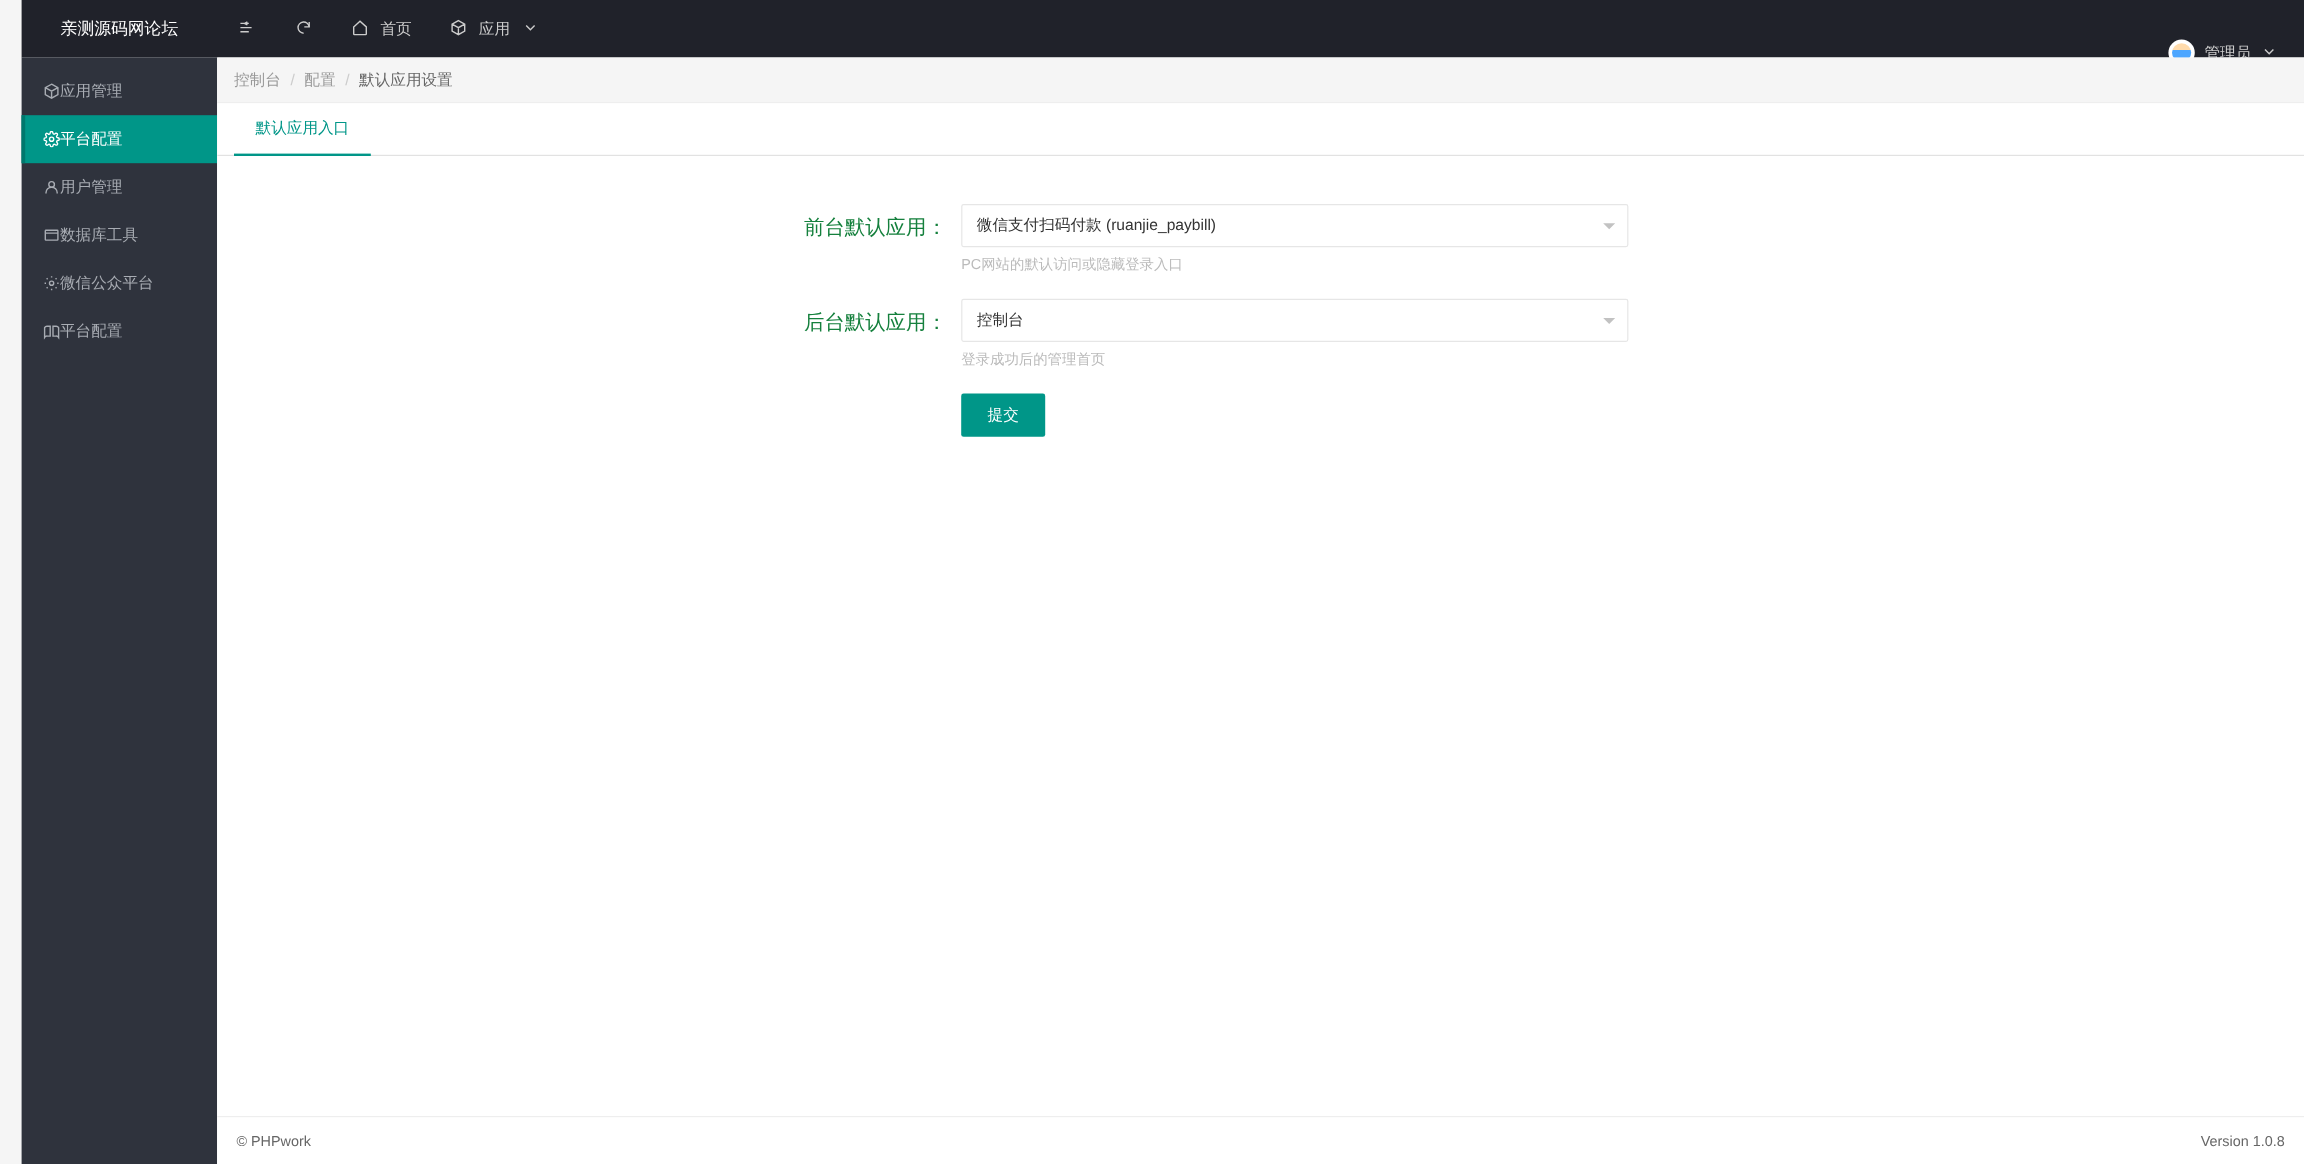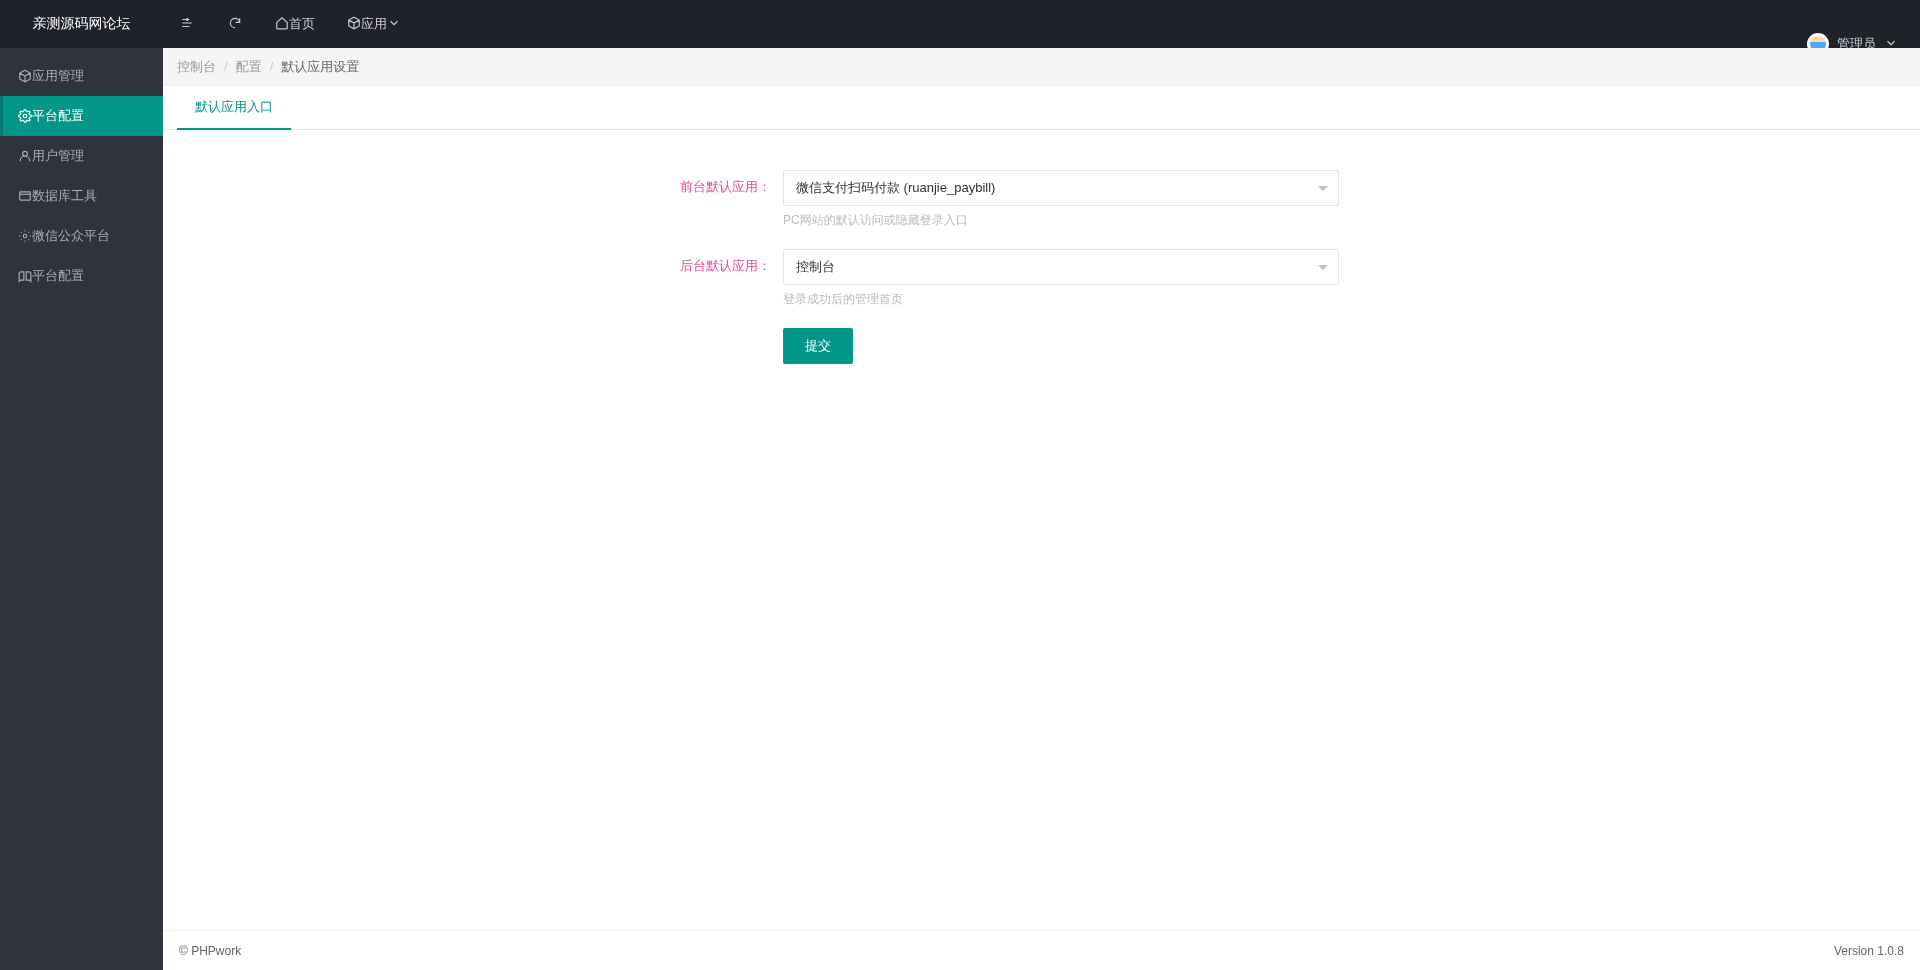--- a/index.html
+++ b/index.html
@@ -4,7 +4,7 @@
 <style>
 * { margin: 0; padding: 0; box-sizing: border-box; }
 body { font-family: "Microsoft YaHei", Arial, sans-serif; font-size: 13px; color: #333; background: #f5f5f5; overflow: hidden; }
-.app { display: flex; flex-direction: column; height: 970px; width: 1920px; }
+.app { display: flex; flex-direction: column; height: 970px; width: 1920px; padding-left: 18px; }
 
 
 .header { height: 48px; background: #20222a; display: flex; align-items: center; color: #ccc; }

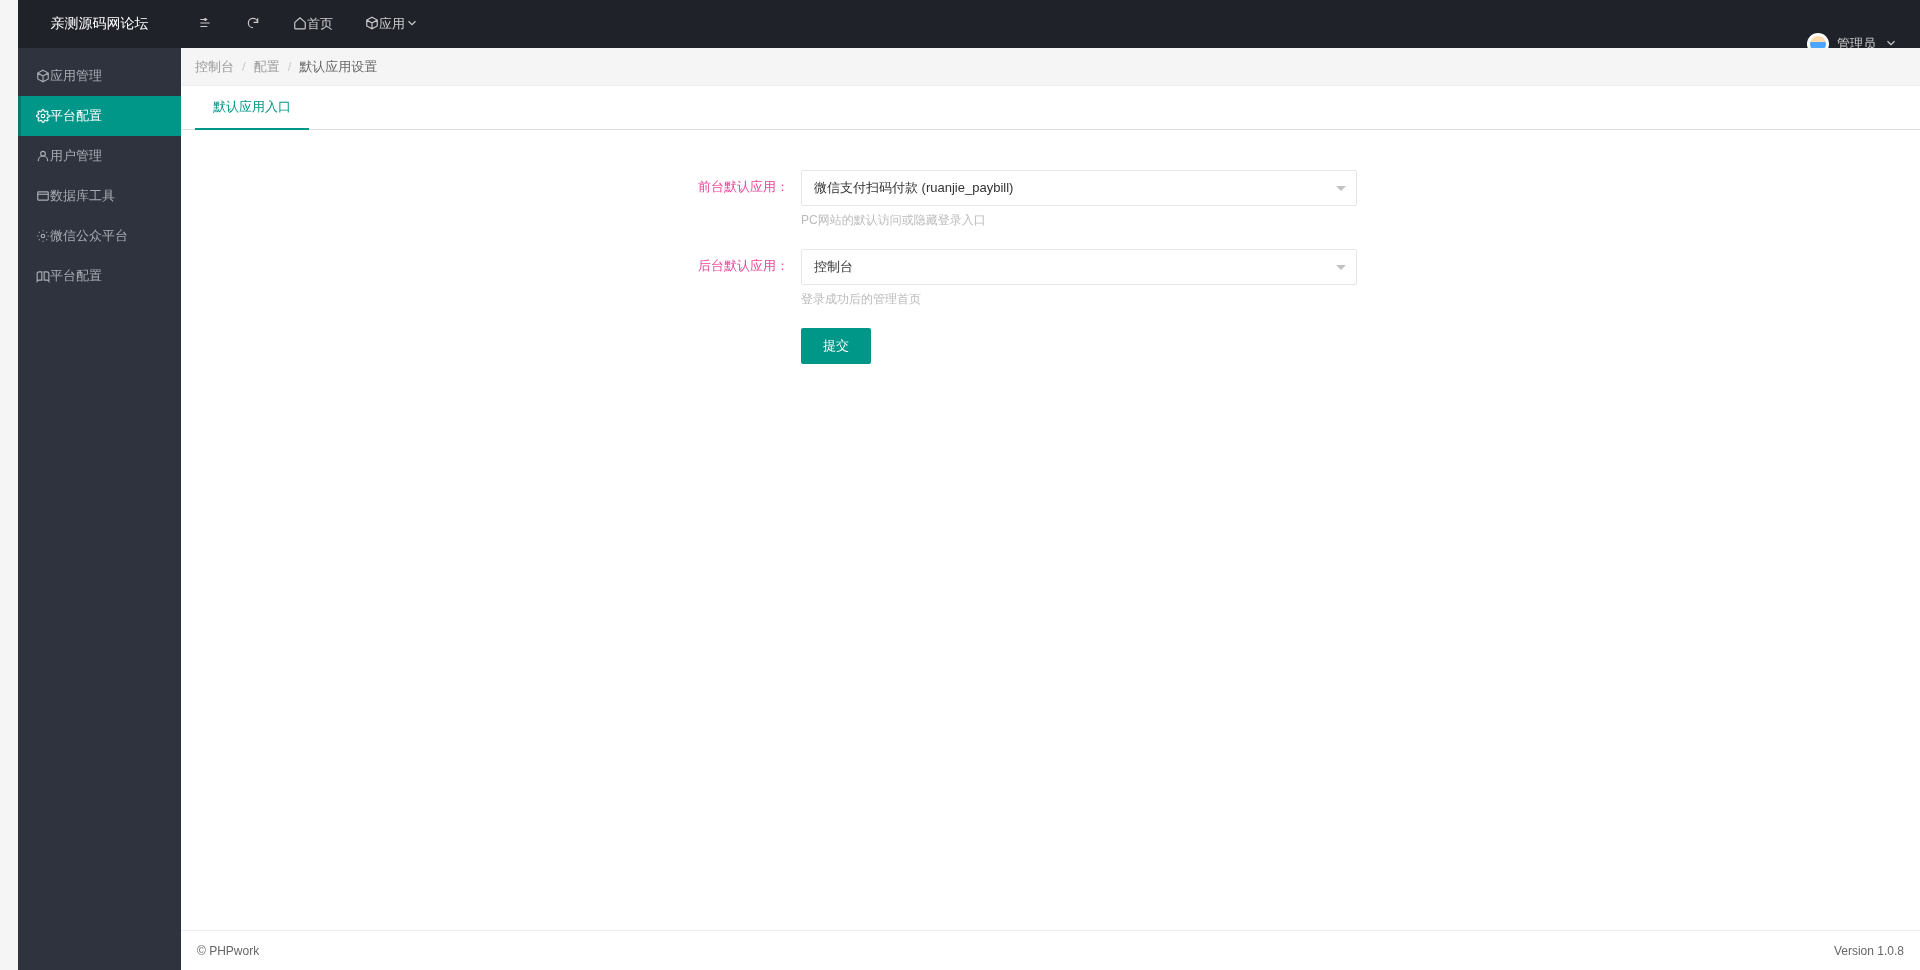--- a/index.html
+++ b/index.html
@@ -11,7 +11,7 @@
 .logo { width: 163px; text-align: center; font-size: 14px; color: #fff; font-weight: 500;}
 .header-left { display: flex; align-items: center; gap: 0; }
 .header-btn { width: 48px; height: 48px; display: flex; align-items: center; justify-content: center; cursor: pointer; color: #ccc; }
-.header-link { padding: 0 16px; height: 48px; display: flex; align-items: center; gap: 0; cursor: pointer; color: #ccc; font-size: 13px; }
+.header-link { padding: 0 16px; height: 48px; display: flex; align-items: center; gap: 10px; cursor: pointer; color: #ccc; font-size: 13px; }
 .header-right { margin-left: auto; display: flex; align-items: center; padding-right: 12px; margin-top: 40px; }
 .user-btn { display: flex; align-items: center; gap: 8px; padding: 0 10px; height: 48px; cursor: pointer; color: #ccc; font-size: 13px; }
 .avatar { width: 22px; height: 22px; border-radius: 50%; background: #fff; display: flex; align-items: center; justify-content: center; }

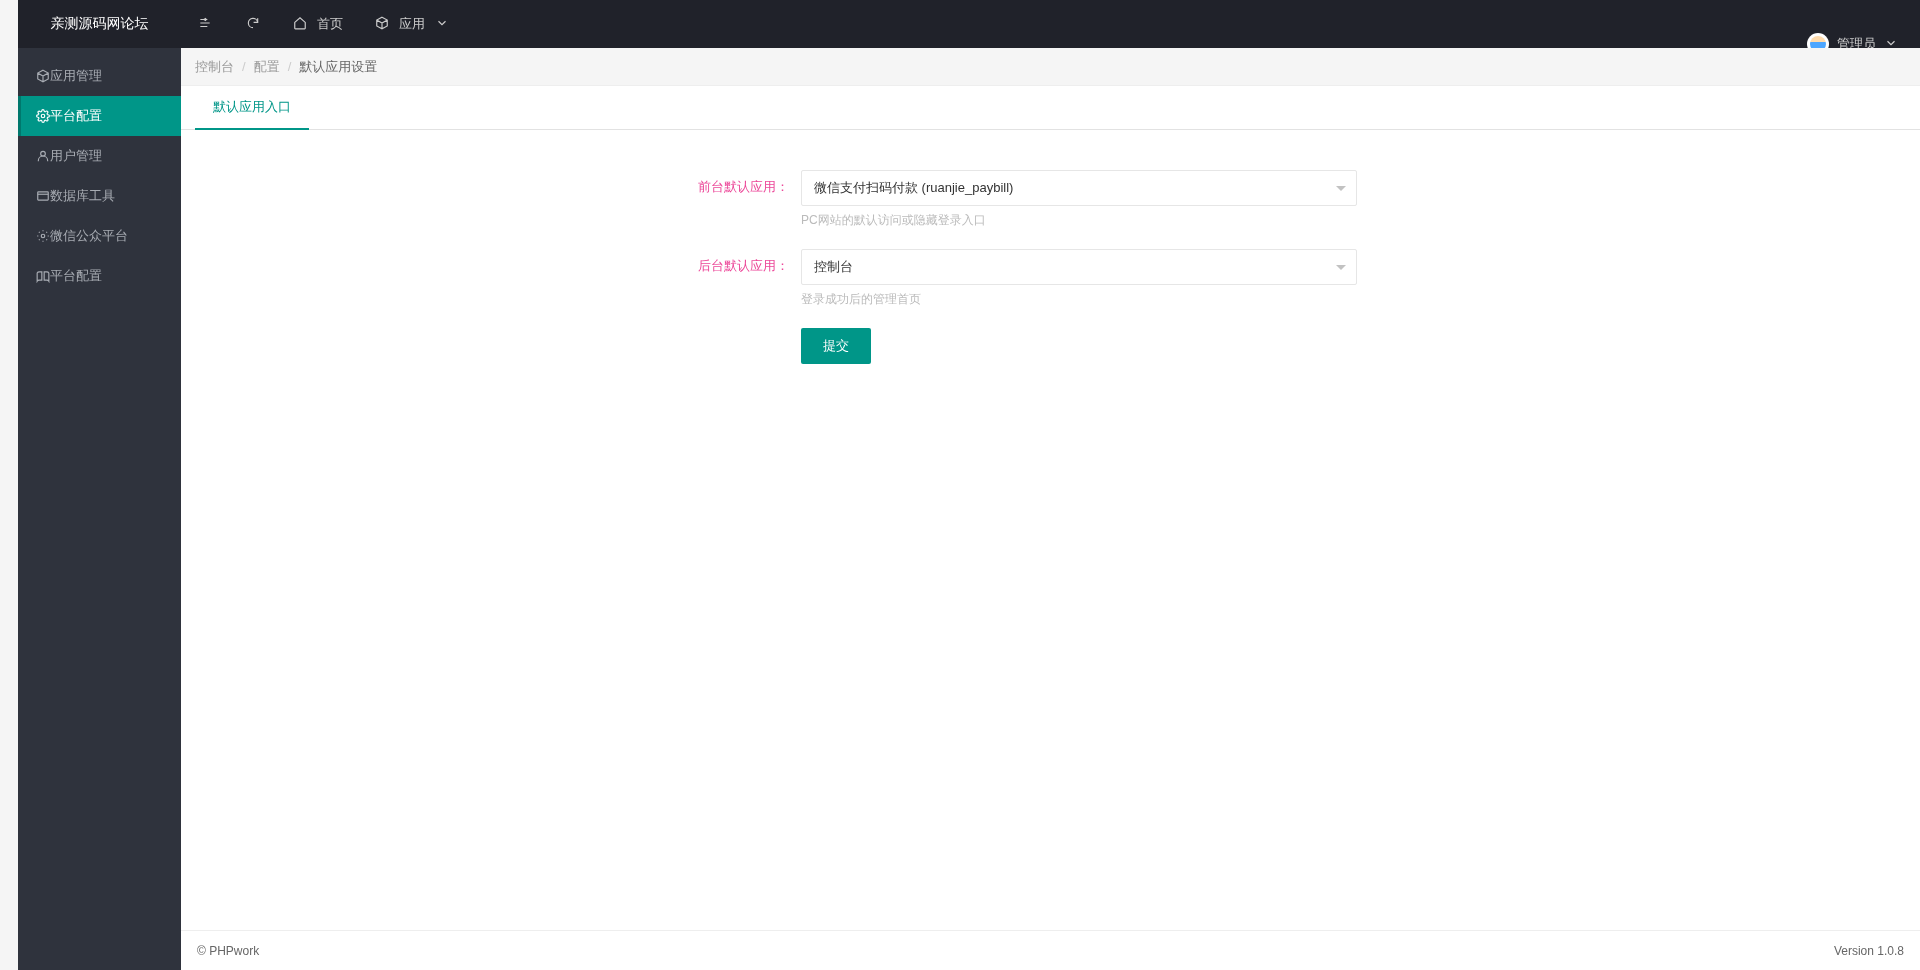--- a/index.html
+++ b/index.html
@@ -40,7 +40,7 @@
 
 .form-area { padding: 40px 0; }
 .form-row { display: flex; align-items: flex-start; margin-bottom: 20px; }
-.form-label { width: 620px; text-align: right; padding-right: 12px; padding-top: 8px; font-size: 13px; color: #ec4899; }
+.form-label { width: 620px; text-align: right; padding-right: 12px; padding-top: 8px; font-size: 17px; color: #15803d; }
 .form-field { width: 556px; }
 .select { height: 36px; border: 1px solid #e6e6e6; border-radius: 2px; display: flex; align-items: center; padding: 0 12px; background: #fff; cursor: pointer; position: relative; font-size: 13px; color: #333; }
 .select .arrow { position: absolute; right: 10px; color: #c2c2c2; }

